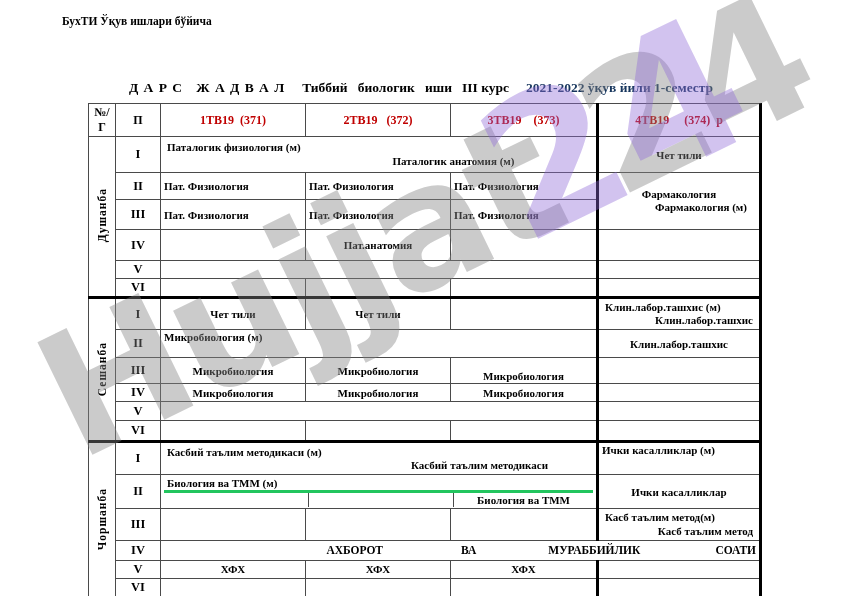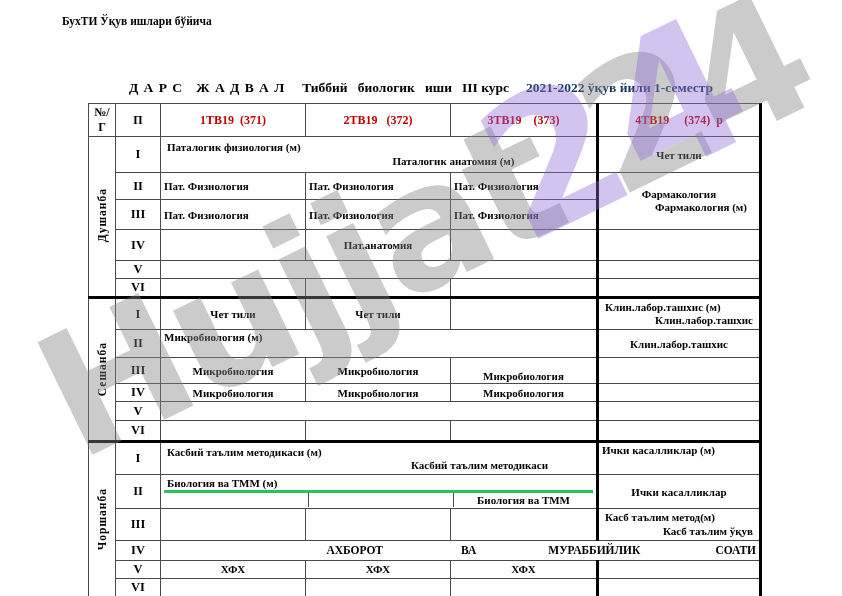--- a/index.html
+++ b/index.html
@@ -228,7 +228,7 @@
       <td class="g4 redge nopad">
         <div class="two-line" style="padding:1px 3px;">
           <div class="lft">Касб таълим метод(м)</div>
-          <div class="rgt">Касб таълим ўқув</div>
+          <div class="rgt">Касб таълим метод</div>
         </div>
       </td>
     </tr>

